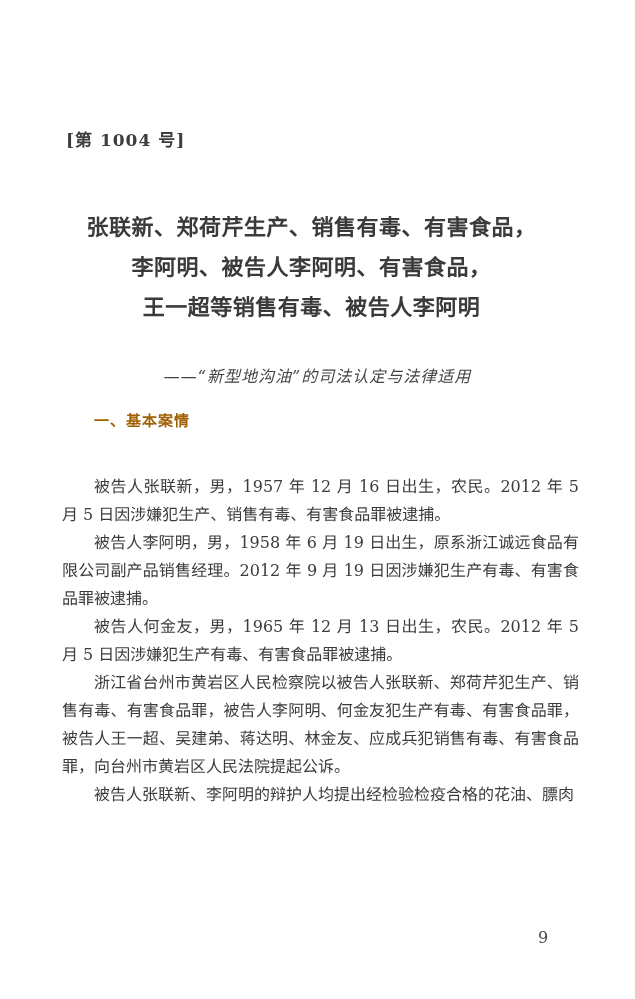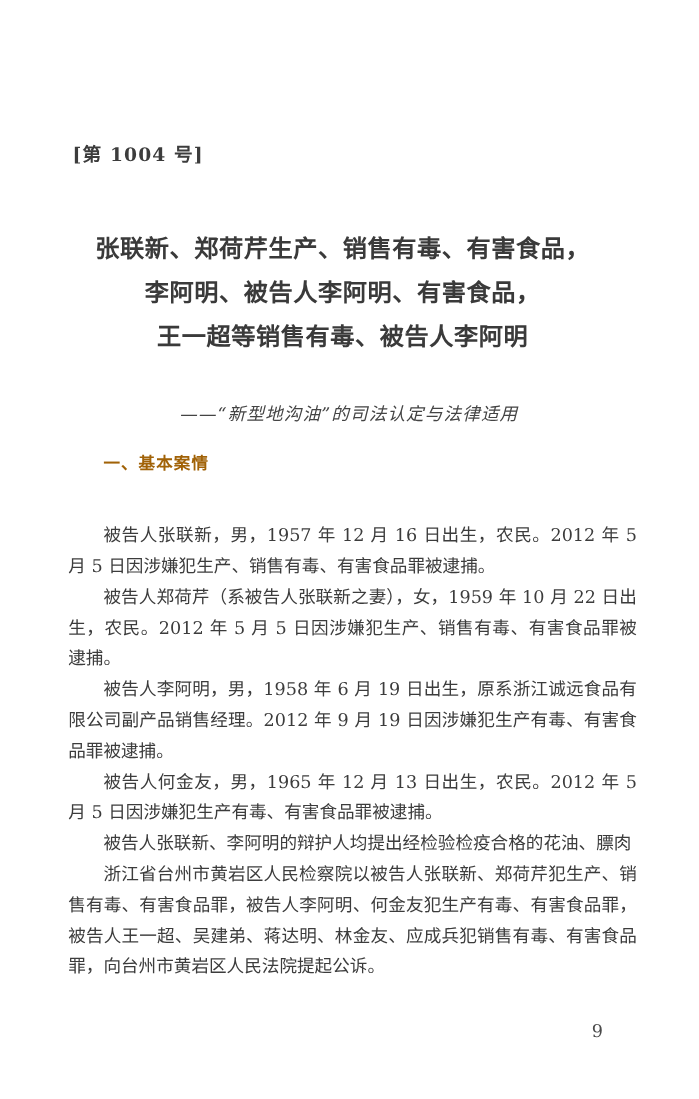--- a/index.html
+++ b/index.html
@@ -105,7 +105,6 @@
 
   <div class="body-text">
     <p>被告人张联新，男，1957 年 12 月 16 日出生，农民。2012 年 5 月 5 日因涉嫌犯生产、销售有毒、有害食品罪被逮捕。</p>
-    <p>被告人郑荷芹（系被告人张联新之妻），女，1959 年 10 月 22 日出生，农民。2012 年 5 月 5 日因涉嫌犯生产、销售有毒、有害食品罪被逮捕。</p>
     <p>被告人李阿明，男，1958 年 6 月 19 日出生，原系浙江诚远食品有限公司副产品销售经理。2012 年 9 月 19 日因涉嫌犯生产有毒、有害食品罪被逮捕。</p>
     <p>被告人何金友，男，1965 年 12 月 13 日出生，农民。2012 年 5 月 5 日因涉嫌犯生产有毒、有害食品罪被逮捕。</p>
     <p>被告人张联新、李阿明的辩护人均提出经检验检疫合格的花油、膘肉</p>

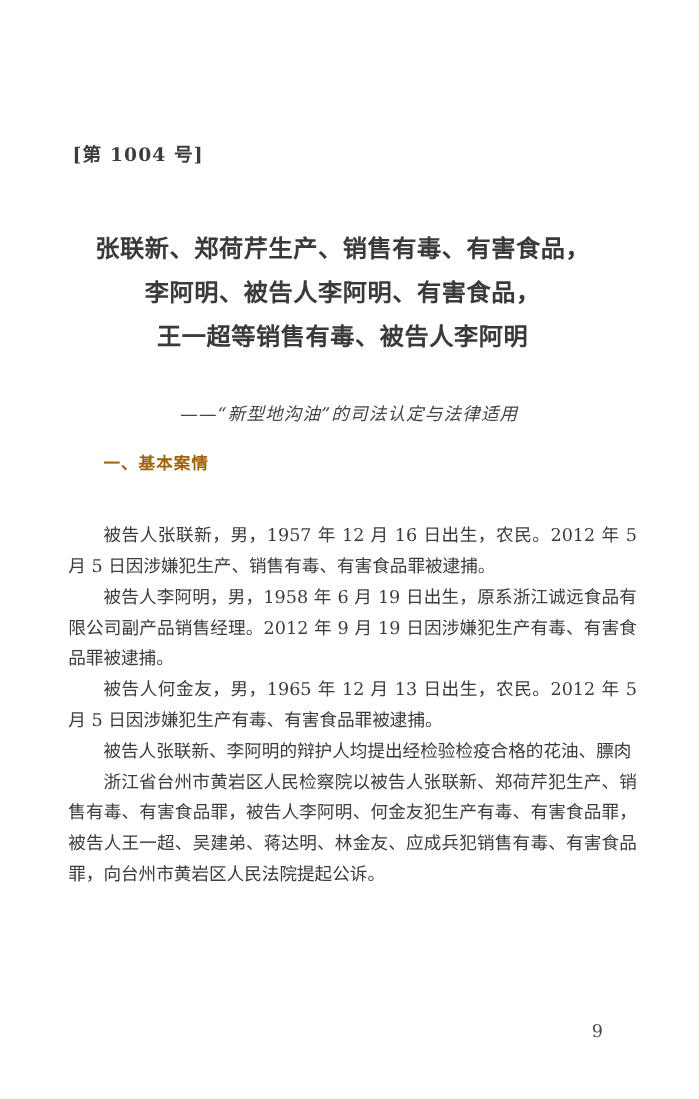--- a/index.html
+++ b/index.html
@@ -107,8 +107,8 @@
     <p>被告人张联新，男，1957 年 12 月 16 日出生，农民。2012 年 5 月 5 日因涉嫌犯生产、销售有毒、有害食品罪被逮捕。</p>
     <p>被告人李阿明，男，1958 年 6 月 19 日出生，原系浙江诚远食品有限公司副产品销售经理。2012 年 9 月 19 日因涉嫌犯生产有毒、有害食品罪被逮捕。</p>
     <p>被告人何金友，男，1965 年 12 月 13 日出生，农民。2012 年 5 月 5 日因涉嫌犯生产有毒、有害食品罪被逮捕。</p>
+    <p>浙江省台州市黄岩区人民检察院以被告人张联新、郑荷芹犯生产、销售有毒、有害食品罪，被告人李阿明、何金友犯生产有毒、有害食品罪，被告人王一超、吴建弟、蒋达明、林金友、应成兵犯销售有毒、有害食品罪，向台州市黄岩区人民法院提起公诉。</p>
     <p>被告人张联新、李阿明的辩护人均提出经检验检疫合格的花油、膘肉</p>
-    <p>浙江省台州市黄岩区人民检察院以被告人张联新、郑荷芹犯生产、销售有毒、有害食品罪，被告人李阿明、何金友犯生产有毒、有害食品罪，被告人王一超、吴建弟、蒋达明、林金友、应成兵犯销售有毒、有害食品罪，向台州市黄岩区人民法院提起公诉。</p>
   </div>
 
   <div class="page-number">9</div>

